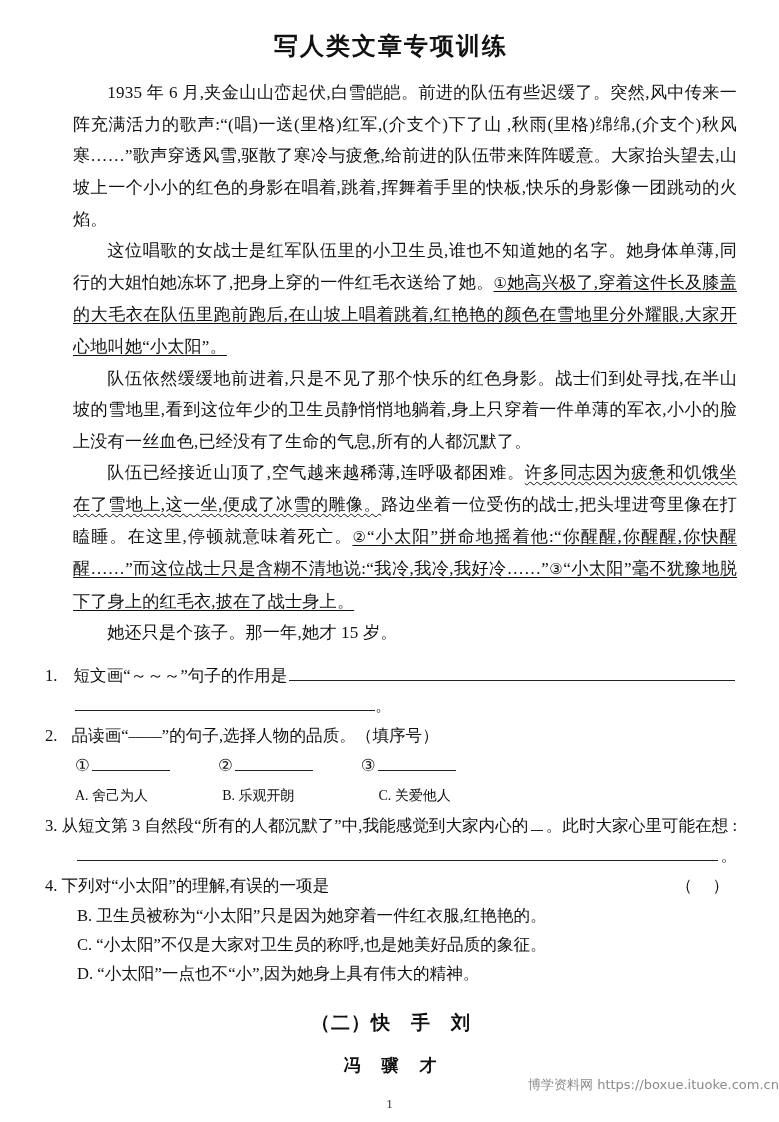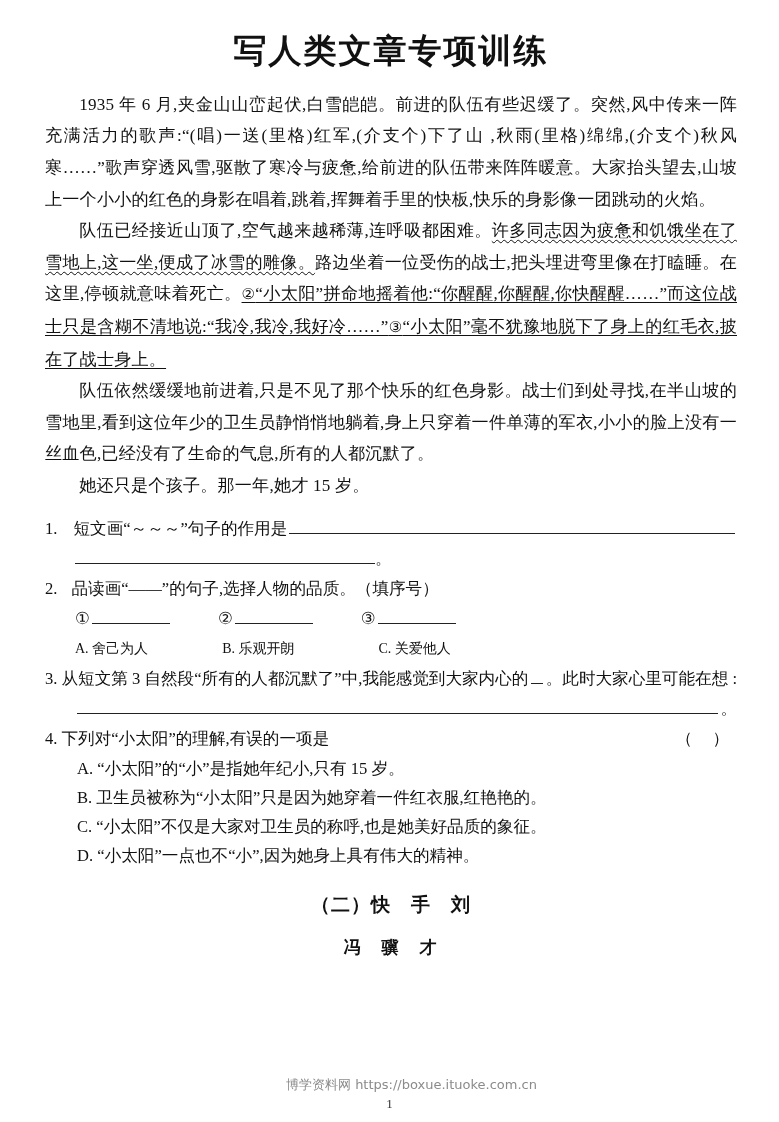--- a/index.html
+++ b/index.html
@@ -26,7 +26,7 @@
   
   .doc-title {
     text-align: center;
-    font-size: 33px;
+    font-size: 24px;
     font-weight: bold;
     letter-spacing: 2px;
     margin: 12px 0 0 0;

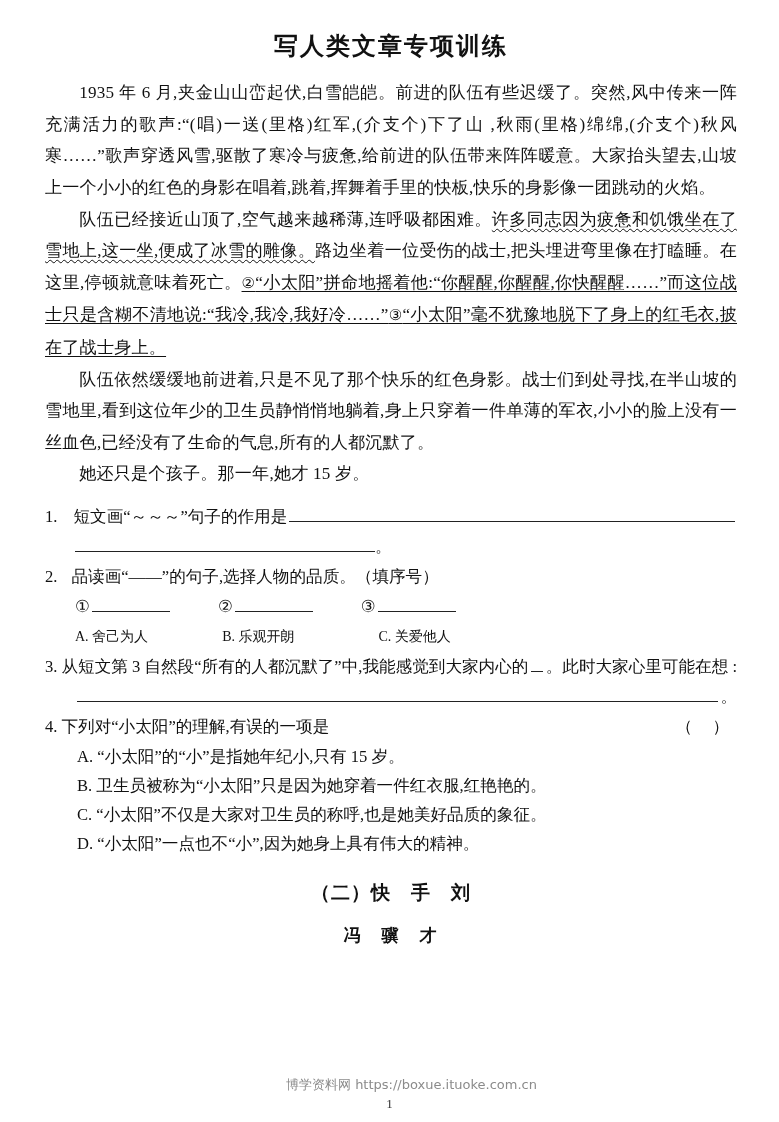--- a/index.html
+++ b/index.html
@@ -53,6 +53,7 @@
   
   .article {
     margin-top: 16px;
+    margin-left: 28px;
   }
   .para {
     font-size: 17.1px;

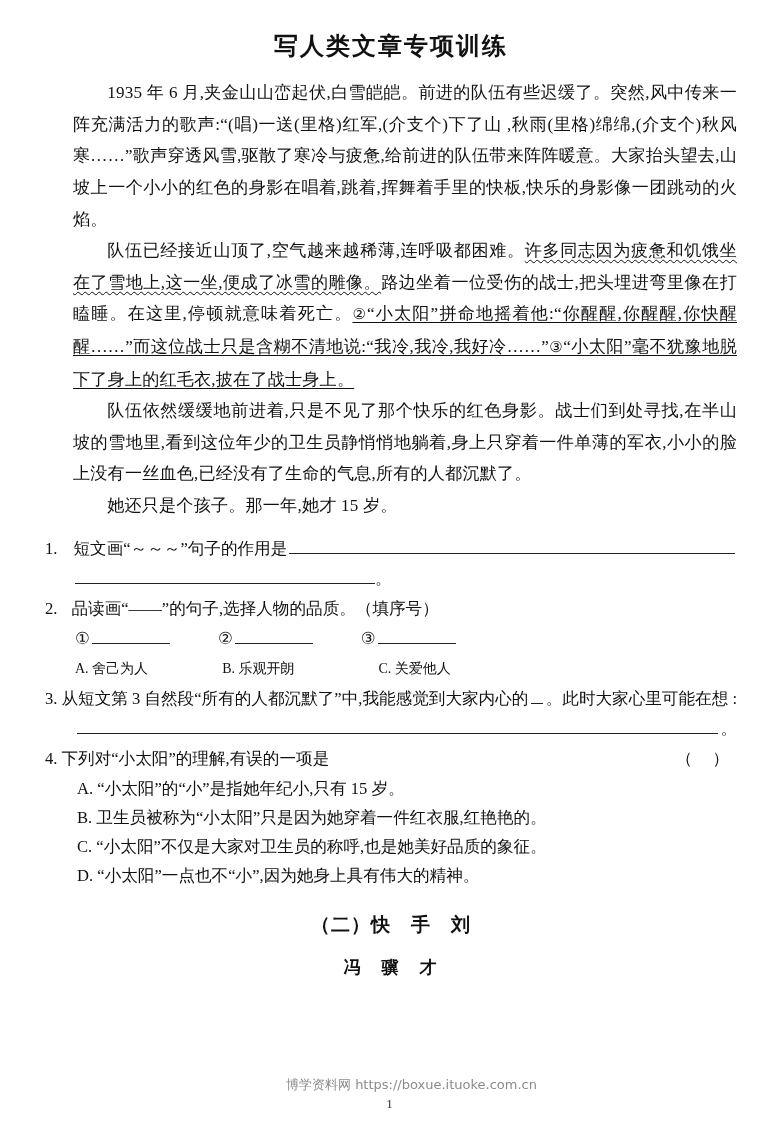--- a/index.html
+++ b/index.html
@@ -164,6 +164,7 @@
 
     <p class="para">1935 年 6 月,夹金山山峦起伏,白雪皑皑。前进的队伍有些迟缓了。突然,风中传来一阵充满活力的歌声:“(唱)一送(里格)红军,(介支个)下了山 ,秋雨(里格)绵绵,(介支个)秋风寒……”歌声穿透风雪,驱散了寒冷与疲惫,给前进的队伍带来阵阵暖意。大家抬头望去,山坡上一个小小的红色的身影在唱着,跳着,挥舞着手里的快板,快乐的身影像一团跳动的火焰。</p>
 
+    <p class="para"><span>这位唱歌的女战士是红军队伍里的小卫生员,谁也不知道她的名字。她身体单薄,同行的大姐怕她冻坏了,把身上穿的一件红毛衣送给了她。</span><span class="marker u-straight">①</span><span class="u-straight">她高兴极了,穿着这件长及膝盖的大毛衣在队伍里跑前跑后,在山坡上唱着跳着,红艳艳的颜色在雪地里分外耀眼,大家开心地叫她“小太阳”。</span></p>
 
     <p class="para"><span>队伍已经接近山顶了,空气越来越稀薄,连呼吸都困难。</span><span class="u-wavy">许多同志因为疲惫和饥饿坐在了雪地上,这一坐,便成了冰雪的雕像。</span><span>路边坐着一位受伤的战士,把头埋进弯里像在打瞌睡。在这里,停顿就意味着死亡。</span><span class="marker u-straight">②</span><span class="u-straight">“小太阳”拼命地摇着他:“你醒醒,你醒醒,你快醒醒……”而这位战士只是含糊不清地说:“我冷,我冷,我好冷……”</span><span class="marker u-straight">③</span><span class="u-straight">“小太阳”毫不犹豫地脱下了身上的红毛衣,披在了战士身上。</span></p>
 

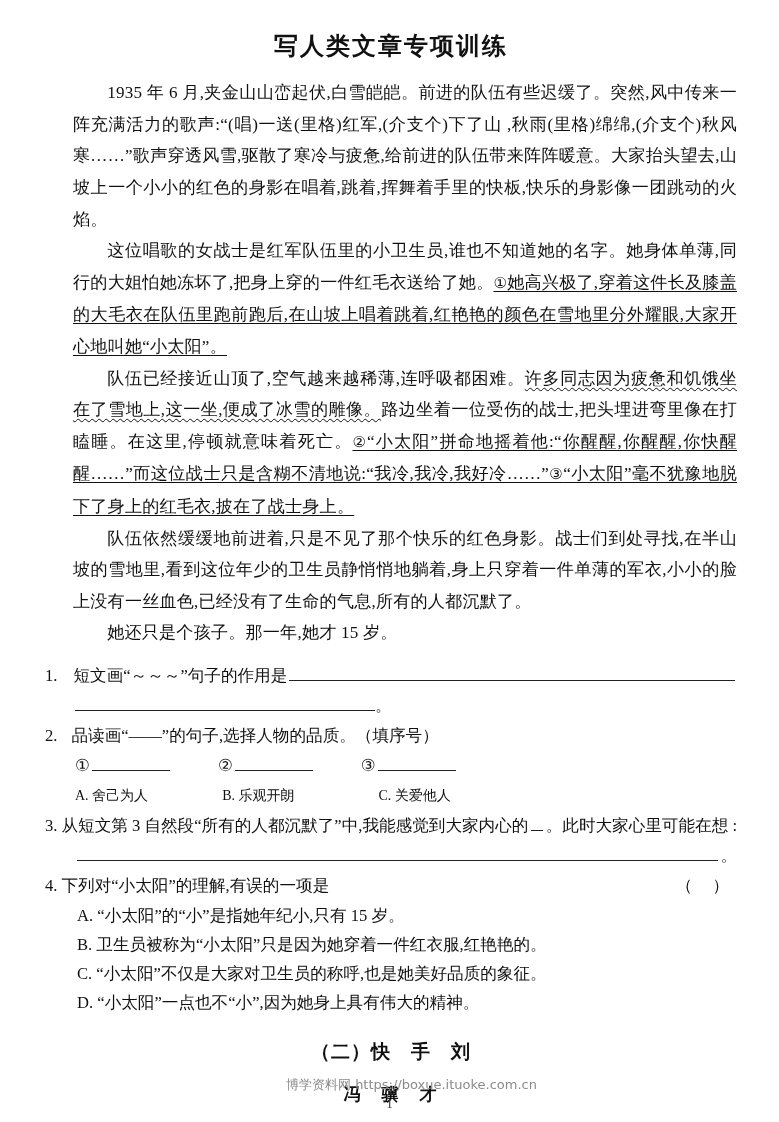--- a/index.html
+++ b/index.html
@@ -166,9 +166,9 @@
 
     <p class="para"><span>这位唱歌的女战士是红军队伍里的小卫生员,谁也不知道她的名字。她身体单薄,同行的大姐怕她冻坏了,把身上穿的一件红毛衣送给了她。</span><span class="marker u-straight">①</span><span class="u-straight">她高兴极了,穿着这件长及膝盖的大毛衣在队伍里跑前跑后,在山坡上唱着跳着,红艳艳的颜色在雪地里分外耀眼,大家开心地叫她“小太阳”。</span></p>
 
+    <p class="para">队伍依然缓缓地前进着,只是不见了那个快乐的红色身影。战士们到处寻找,在半山坡的雪地里,看到这位年少的卫生员静悄悄地躺着,身上只穿着一件单薄的军衣,小小的脸上没有一丝血色,已经没有了生命的气息,所有的人都沉默了。</p>
+
     <p class="para"><span>队伍已经接近山顶了,空气越来越稀薄,连呼吸都困难。</span><span class="u-wavy">许多同志因为疲惫和饥饿坐在了雪地上,这一坐,便成了冰雪的雕像。</span><span>路边坐着一位受伤的战士,把头埋进弯里像在打瞌睡。在这里,停顿就意味着死亡。</span><span class="marker u-straight">②</span><span class="u-straight">“小太阳”拼命地摇着他:“你醒醒,你醒醒,你快醒醒……”而这位战士只是含糊不清地说:“我冷,我冷,我好冷……”</span><span class="marker u-straight">③</span><span class="u-straight">“小太阳”毫不犹豫地脱下了身上的红毛衣,披在了战士身上。</span></p>
-
-    <p class="para">队伍依然缓缓地前进着,只是不见了那个快乐的红色身影。战士们到处寻找,在半山坡的雪地里,看到这位年少的卫生员静悄悄地躺着,身上只穿着一件单薄的军衣,小小的脸上没有一丝血色,已经没有了生命的气息,所有的人都沉默了。</p>
 
     <p class="para">她还只是个孩子。那一年,她才 15 岁。</p>
 

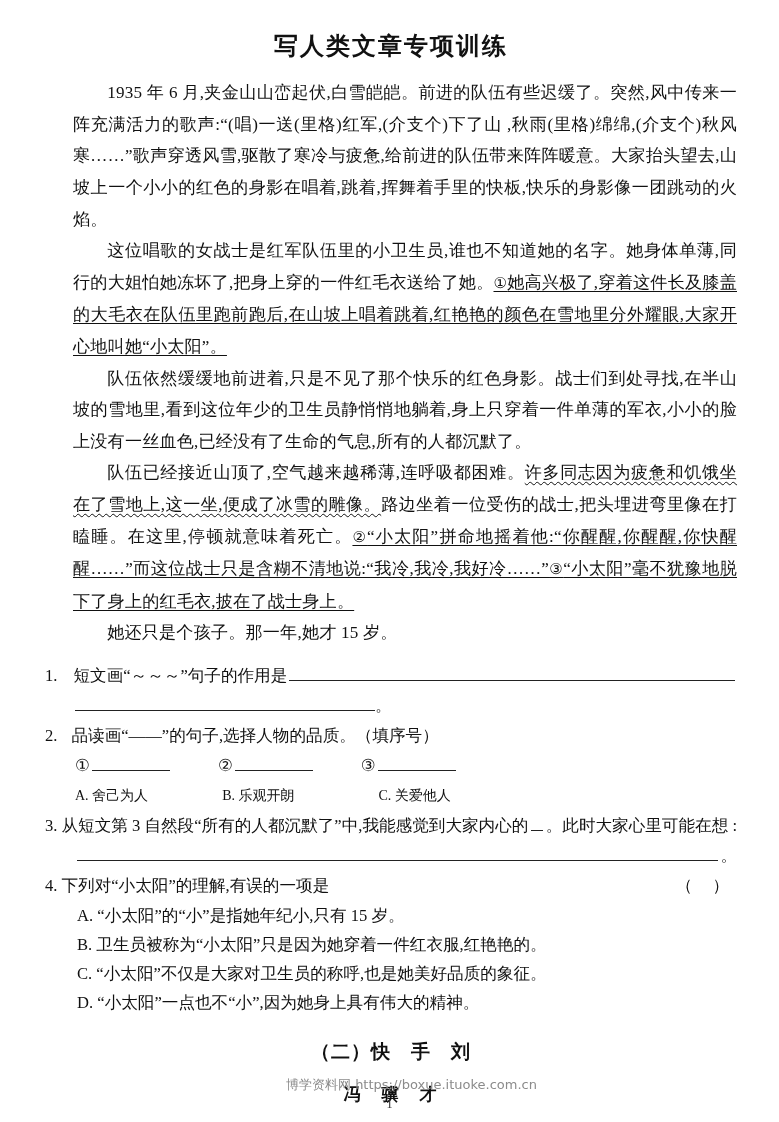--- a/index.html
+++ b/index.html
@@ -226,7 +226,6 @@
       <span class="q-num" style="margin-left:4px">下列对“小太阳”的理解,有误的一项是</span>
       <span class="paren-right">（    ）</span>
     </div>
-    <div class="choice">A. “小太阳”的“小”是指她年纪小,只有 15 岁。</div>
     <div class="choice">B. 卫生员被称为“小太阳”只是因为她穿着一件红衣服,红艳艳的。</div>
     <div class="choice">C. “小太阳”不仅是大家对卫生员的称呼,也是她美好品质的象征。</div>
     <div class="choice">D. “小太阳”一点也不“小”,因为她身上具有伟大的精神。</div>

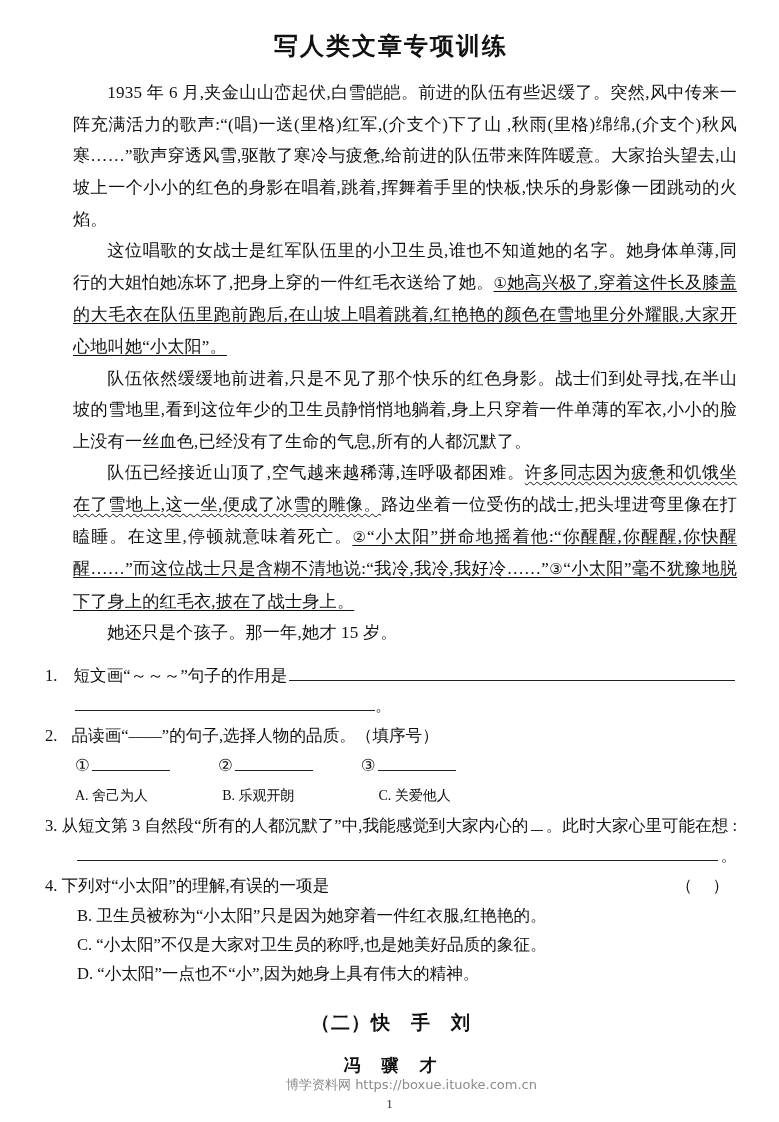--- a/index.html
+++ b/index.html
@@ -135,7 +135,7 @@
     left: 0;
     right: 0;
     bottom: 28px;
-    text-align: center;
+    text-align: right;
     font-size: 13px;
     color: #8b8b8b;
     font-family: "DejaVu Sans", "Liberation Sans", sans-serif;

